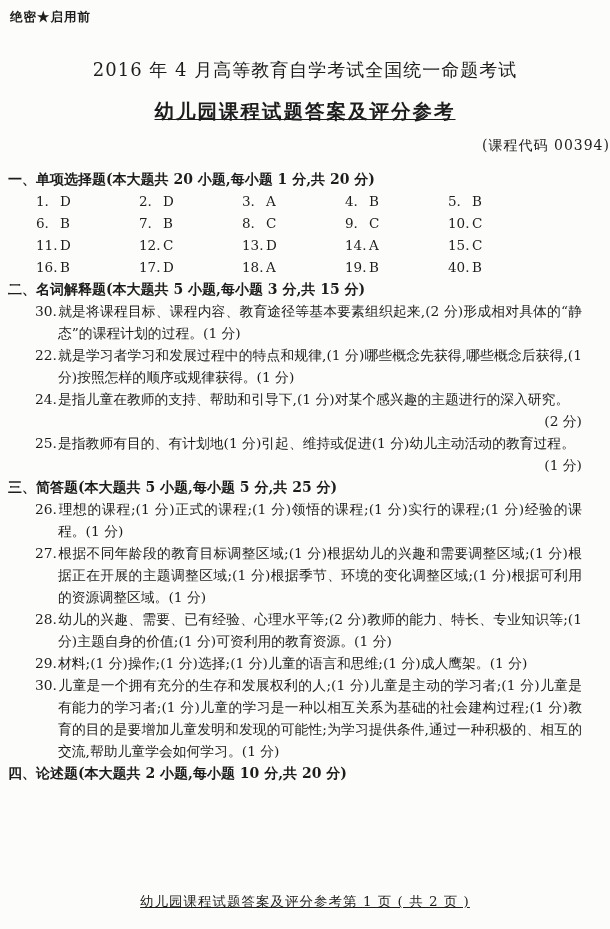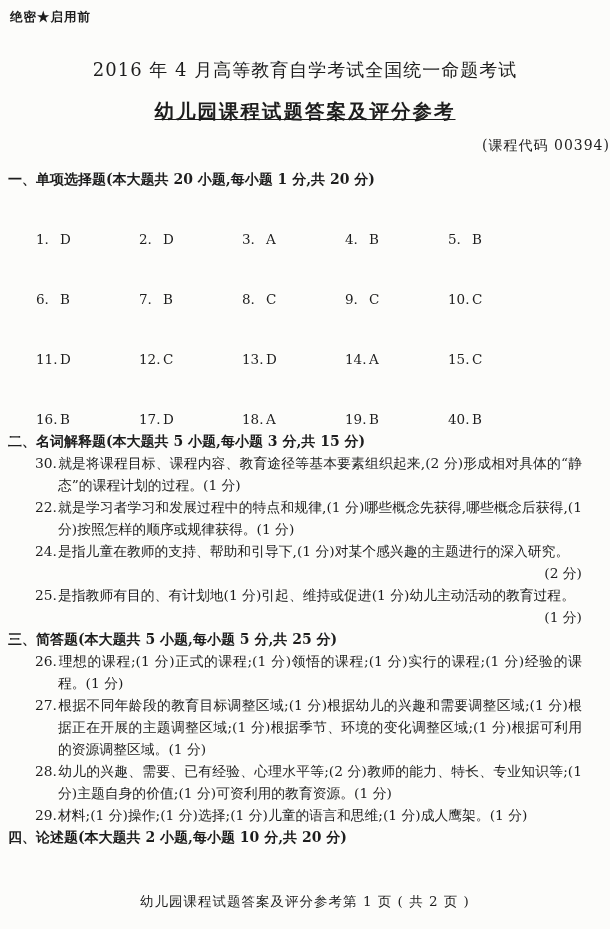--- a/index.html
+++ b/index.html
@@ -62,7 +62,6 @@
     line-height: 22px;
     font-size: 13.5px;
     white-space: nowrap;
-    margin-top: 38px;
   }
   .mc-n { display: inline-block; min-width: 24px; }
   .q-item {

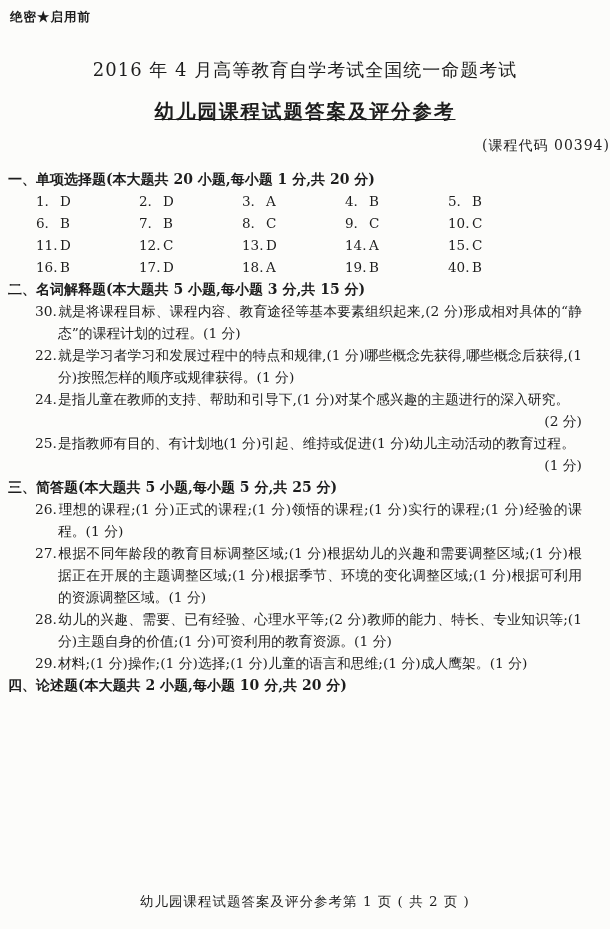--- a/index.html
+++ b/index.html
@@ -161,6 +161,9 @@
   <div class="q-item">
     <span class="q-num">29.</span><span>材料;(1 分)操作;(1 分)选择;(1 分)儿童的语言和思维;(1 分)成人鹰架。(1 分)</span>
   </div>
+  <div class="q-item">
+    <span class="q-num">30.</span><span>儿童是一个拥有充分的生存和发展权利的人;(1 分)儿童是主动的学习者;(1 分)儿童是有能力的学习者;(1 分)儿童的学习是一种以相互关系为基础的社会建构过程;(1 分)教育的目的是要增加儿童发明和发现的可能性;为学习提供条件,通过一种积极的、相互的交流,帮助儿童学会如何学习。(1 分)</span>
+  </div>
 
   <div class="sec-heading">四、论述题(本大题共 2 小题,每小题 10 分,共 20 分)</div>
 

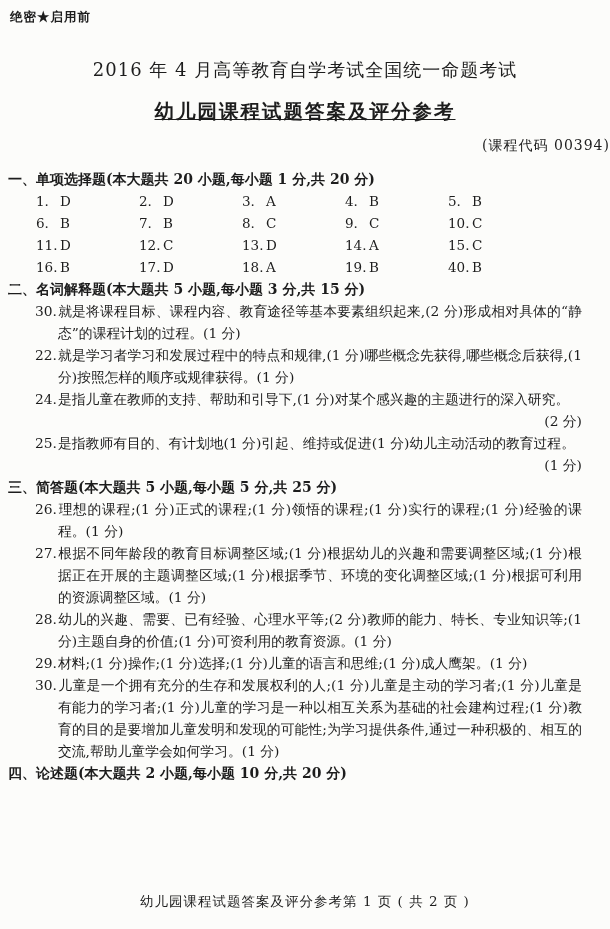--- a/index.html
+++ b/index.html
@@ -92,6 +92,7 @@
     font-size: 13.5px;
     line-height: 20px;
     letter-spacing: 1px;
+    text-decoration: underline;
   }
 </style>
 </head>

